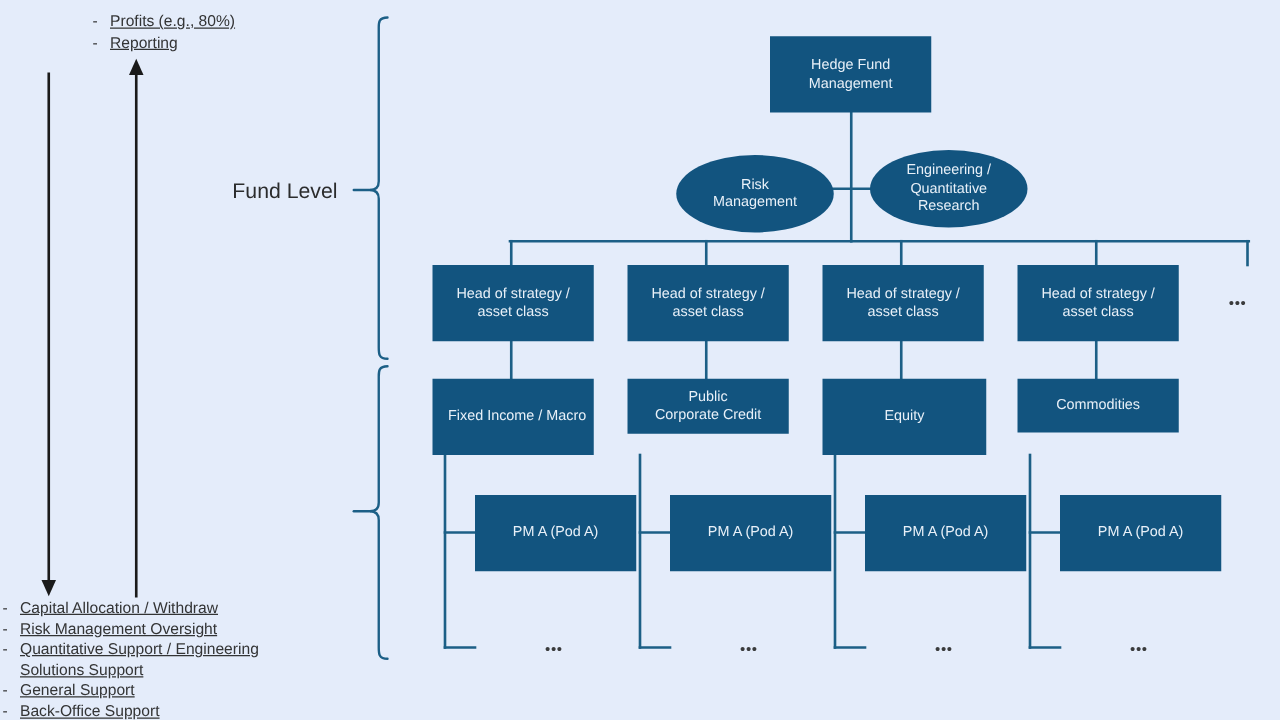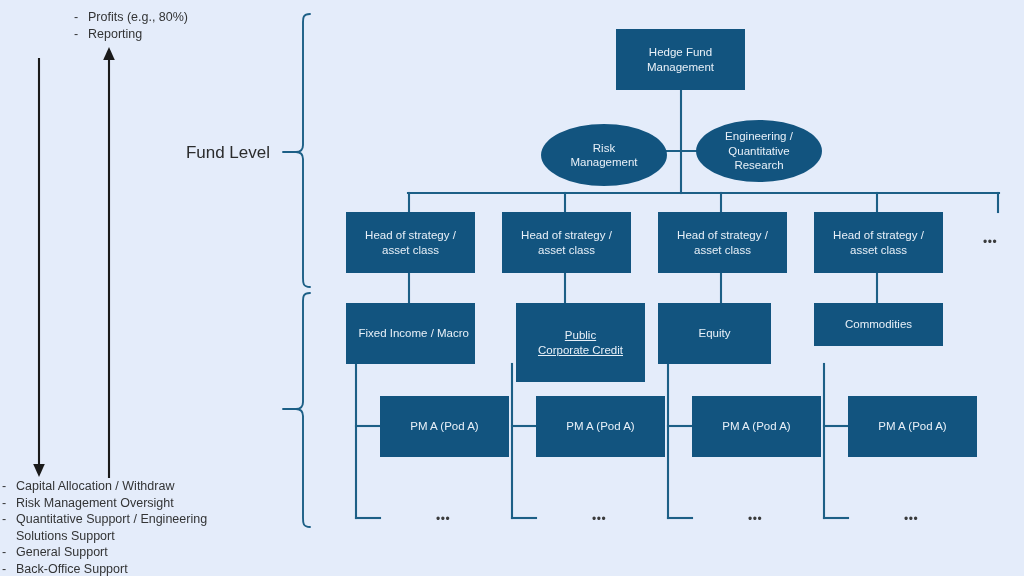--- a/index.html
+++ b/index.html
@@ -46,6 +46,7 @@
   .bullet-text {
     flex: 1 1 auto;
     white-space: pre-line;
+    text-decoration: underline;
   }
   #top-notes {
     left: 74px;

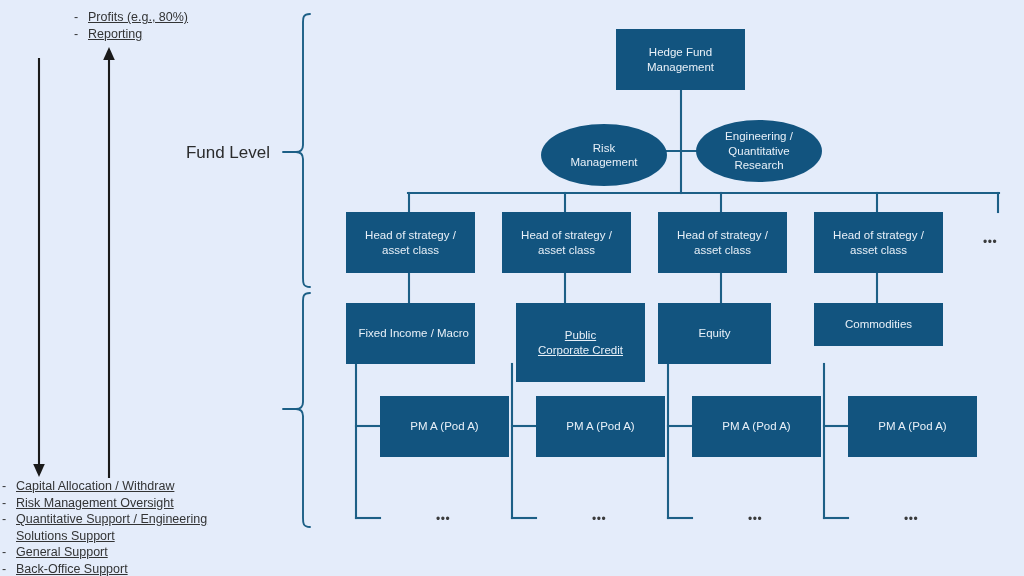--- a/index.html
+++ b/index.html
@@ -266,7 +266,7 @@
   <div class="node" style="left:346px; top:303px; width:129px; height:61px;justify-content:flex-end;">
     <span class="node-label">Fixed Income / Macro</span>
   </div>
-  <div class="node" style="left:516px; top:303px; width:129px; height:79px;text-decoration:underline;">
+  <div class="node" style="left:502px; top:303px; width:129px; height:44px;">
     <span class="node-label">Public
 Corporate Credit</span>
   </div>

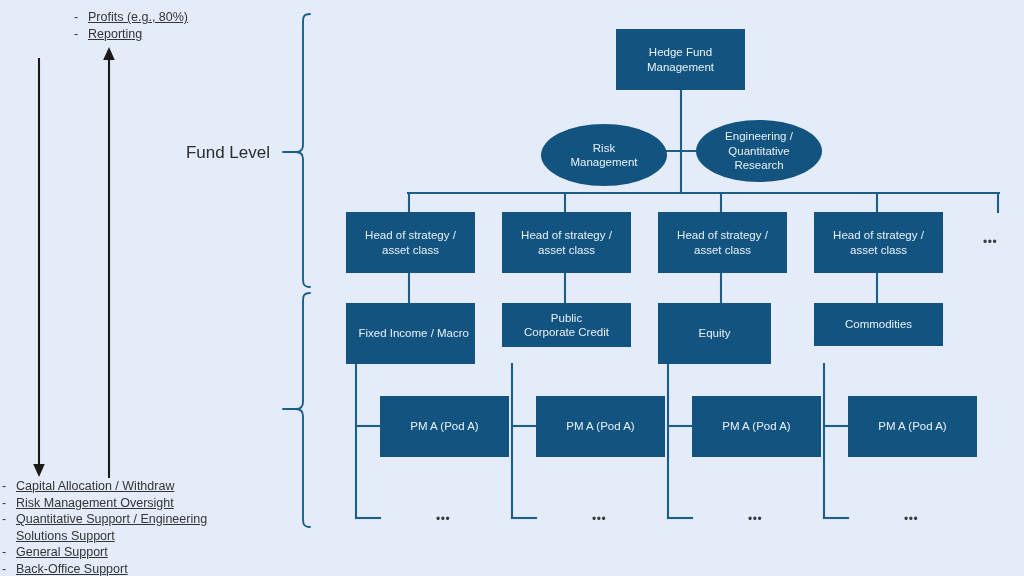--- a/index.html
+++ b/index.html
@@ -270,7 +270,7 @@
     <span class="node-label">Public
 Corporate Credit</span>
   </div>
-  <div class="node" style="left:658px; top:303px; width:113px; height:61px;">
+  <div class="node" style="left:658px; top:303px; width:131px; height:61px;">
     <span class="node-label">Equity</span>
   </div>
   <div class="node" style="left:814px; top:303px; width:129px; height:43px;">

